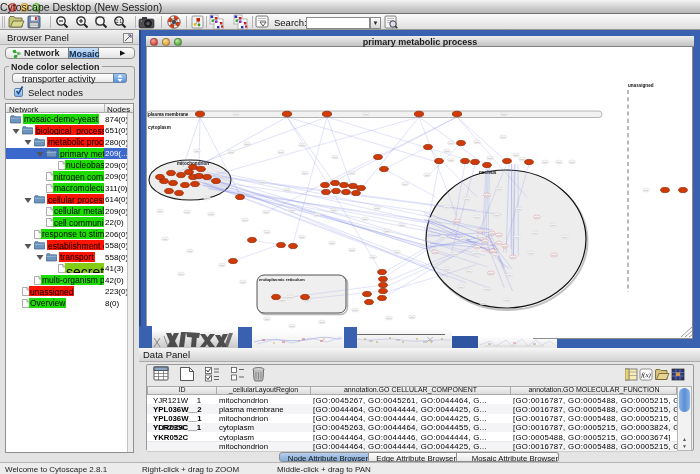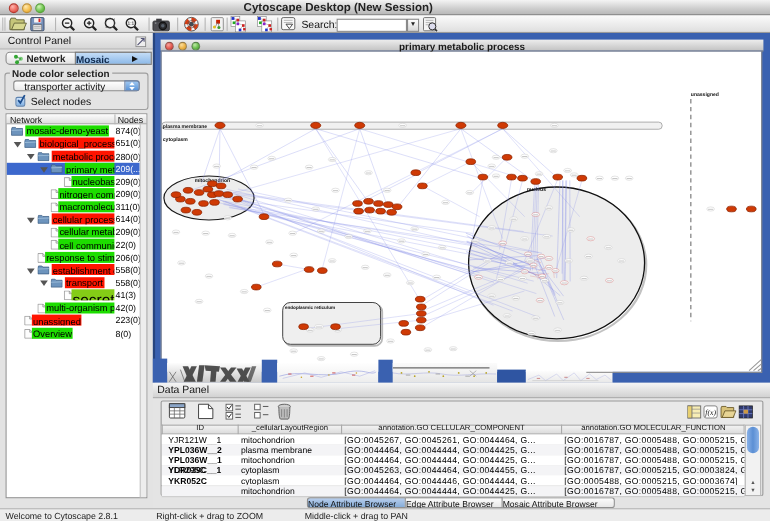--- a/index.html
+++ b/index.html
@@ -7,7 +7,7 @@
 .abs{position:absolute}
 .titlebar{left:0;top:0;width:700px;height:14px;background:linear-gradient(#f4f4f4,#cdcdcd 60%,#b8b8b8);border-bottom:1px solid #6f6f6f}
 .tl{border-radius:50%;width:9px;height:9px;top:2.5px}
-.title{width:615px;text-align:center;top:1px;font-size:10.5px;font-weight:bold;color:#222}
+.title{width:615px;top:1px;font-size:10.5px;font-weight:normal;color:#222}
 .toolbar{left:0;top:14px;width:700px;height:16px;background:linear-gradient(#fbfbfb,#dfdfdf);border-bottom:1px solid #9a9a9a}
 .tsep{top:16px;width:1px;height:12px;background:#b5b5b5}
 .leftpanel{left:0;top:30px;width:139px;height:432px;background:#e3e3e3}

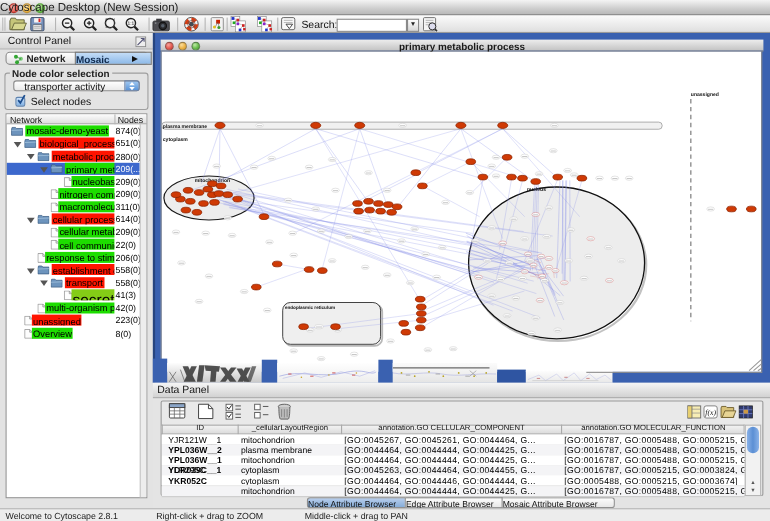--- a/index.html
+++ b/index.html
@@ -136,7 +136,7 @@
 <div class="abs" style="left:306px;top:16.5px;width:64px;height:12px;background:#fff;border:1px solid #8a8a8a"></div>
 <div class="abs" style="left:370px;top:16.5px;width:11px;height:12px;background:linear-gradient(#fdfdfd,#d6d6d6);border:1px solid #8a8a8a;font-size:6px;text-align:center;color:#222;line-height:11px">▼</div>
 <div class="abs leftpanel"></div>
-<div class="abs cphead">Control Panel</div>
+<div class="abs cphead">Browser Panel</div>
 <svg class="abs" style="left:123px;top:33px" width="10" height="10">
     <rect x="0.5" y="0.5" width="9" height="9" fill="#eee" stroke="#888"></rect>
     <path d="M2 8 L8 2 M5 2 h3 v3" stroke="#557" stroke-width="1" fill="none"></path>

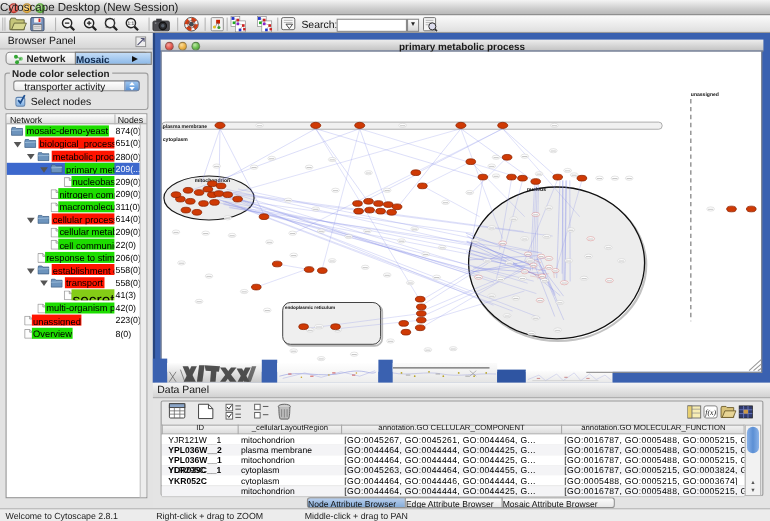--- a/index.html
+++ b/index.html
@@ -142,7 +142,7 @@
     <path d="M2 8 L8 2 M5 2 h3 v3" stroke="#557" stroke-width="1" fill="none"></path>
   </svg>
 <div class="abs" style="left:5px;top:47px;width:130px;height:12px;border:1px solid #8f8f8f;border-radius:4px;background:linear-gradient(#fdfdfd,#e3e3e3)"></div>
-<div class="abs" style="left:68px;top:47px;width:70px;height:12px;border:1px solid #7a7a7a;background:linear-gradient(#c4ddf7,#8db9e8);font-size:9px;font-weight:bold;text-align:left;color:#102a4d;padding-top:0.5px">Mosaic</div>
+<div class="abs" style="left:68px;top:47px;width:31px;height:12px;border:1px solid #7a7a7a;background:linear-gradient(#c4ddf7,#8db9e8);font-size:9px;font-weight:bold;text-align:left;color:#102a4d;padding-top:0.5px">Mosaic</div>
 <div class="abs" style="left:24px;top:48px;font-size:9px;font-weight:bold;color:#222">Network</div>
 <svg class="abs" style="left:12px;top:48.5px" width="10" height="10">
     <circle cx="2.5" cy="2.5" r="1.8" fill="#3a3"></circle>

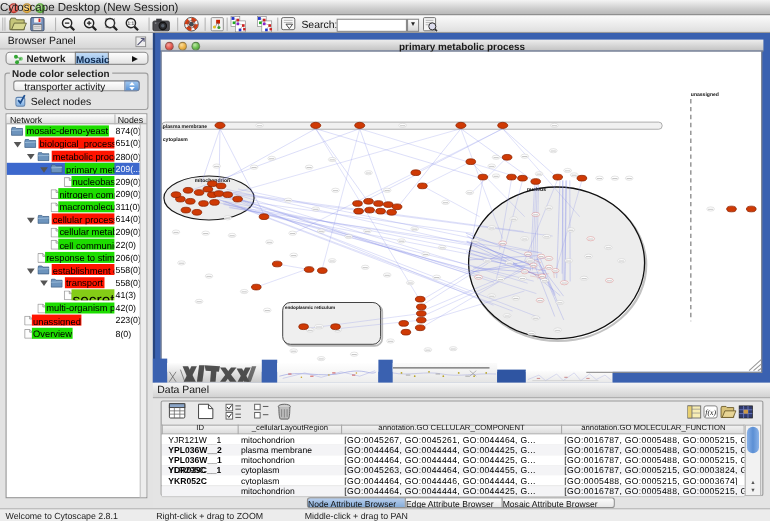--- a/index.html
+++ b/index.html
@@ -18,7 +18,7 @@
 .dpanel{left:139px;top:348px;width:561px;height:114px;background:#e4e4e4}
 .dphead{left:139px;top:348px;width:561px;height:14px;background:linear-gradient(#f6f6f6,#d2d2d2);border-bottom:1px solid #ababab;font-size:9.5px;color:#111;padding:1px 0 0 4px}
 .statusbar{left:0;top:462px;width:700px;height:12px;background:#ececec;border-top:1px solid #b5b5b5;font-size:8px;color:#333}
-.tab3{height:10.5px;font-size:7.8px;text-align:left;border:1px solid #8f8f8f;padding-top:1px;color:#111}
+.tab3{height:10.5px;font-size:7.8px;text-align:right;border:1px solid #8f8f8f;padding-top:1px;color:#111}
 </style></head>
 <body>
 <div class="abs titlebar"></div>

